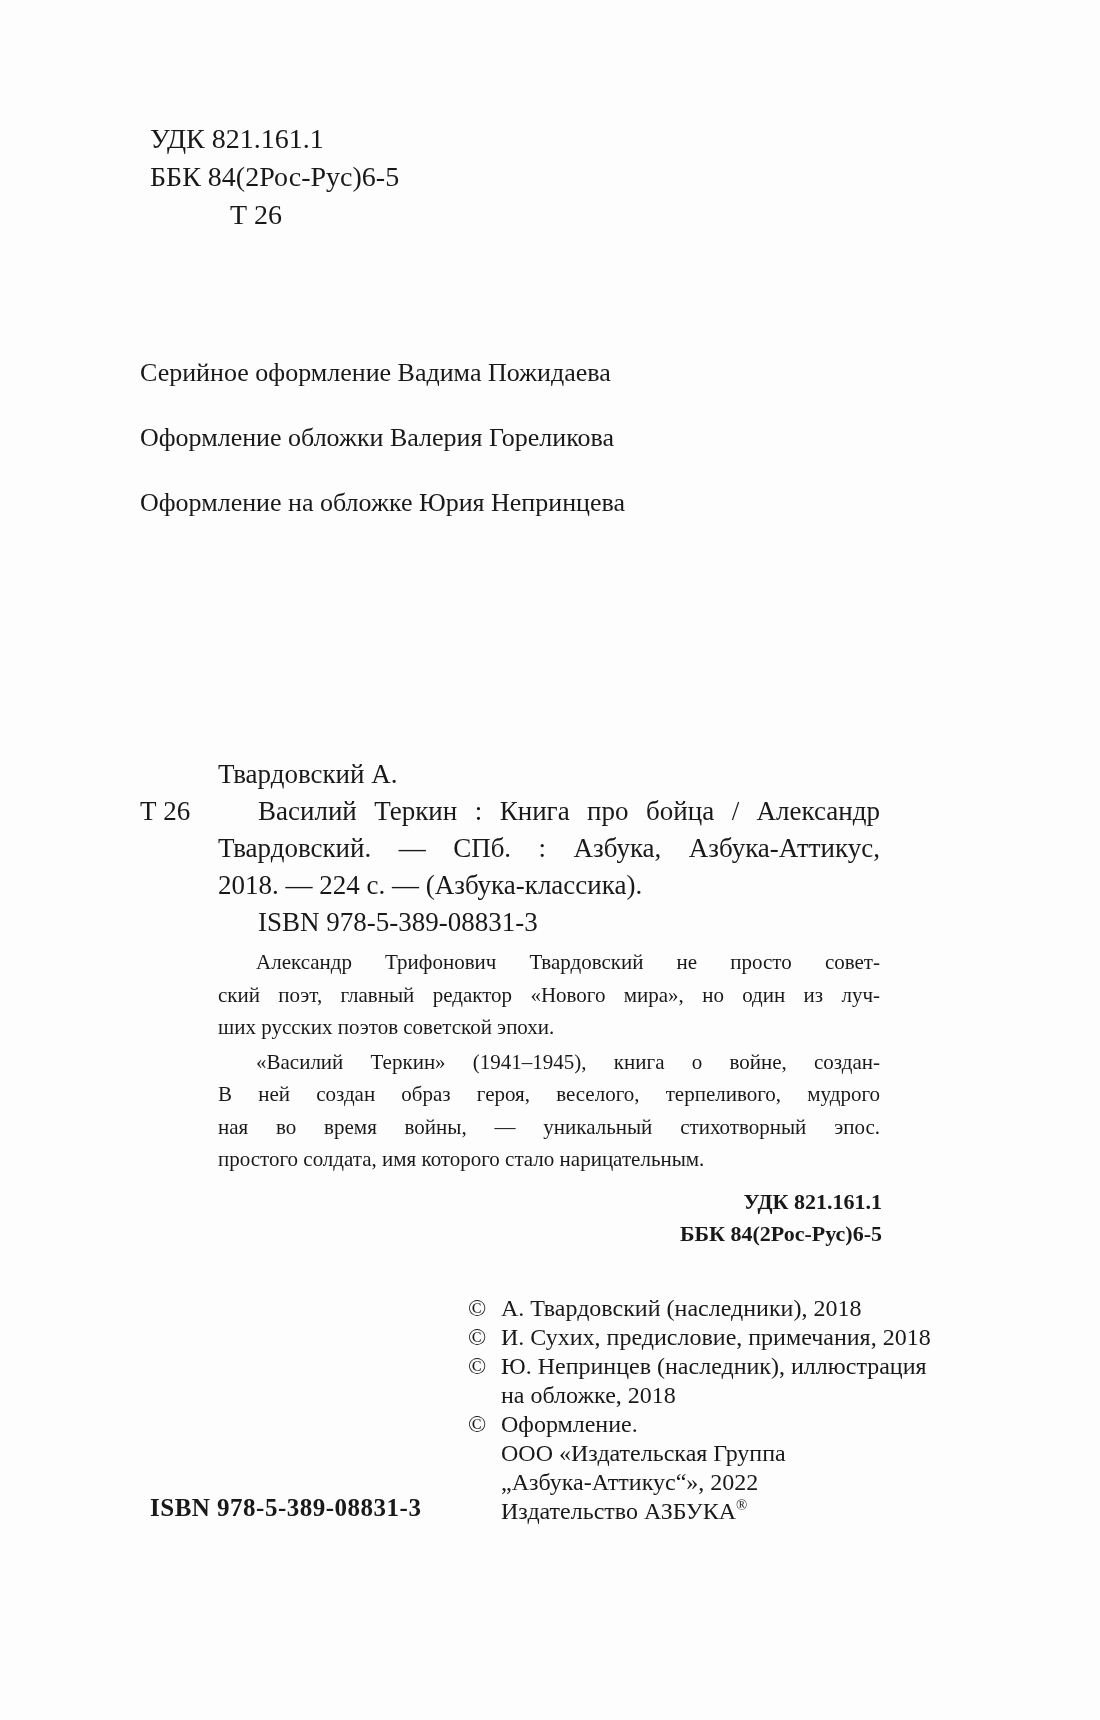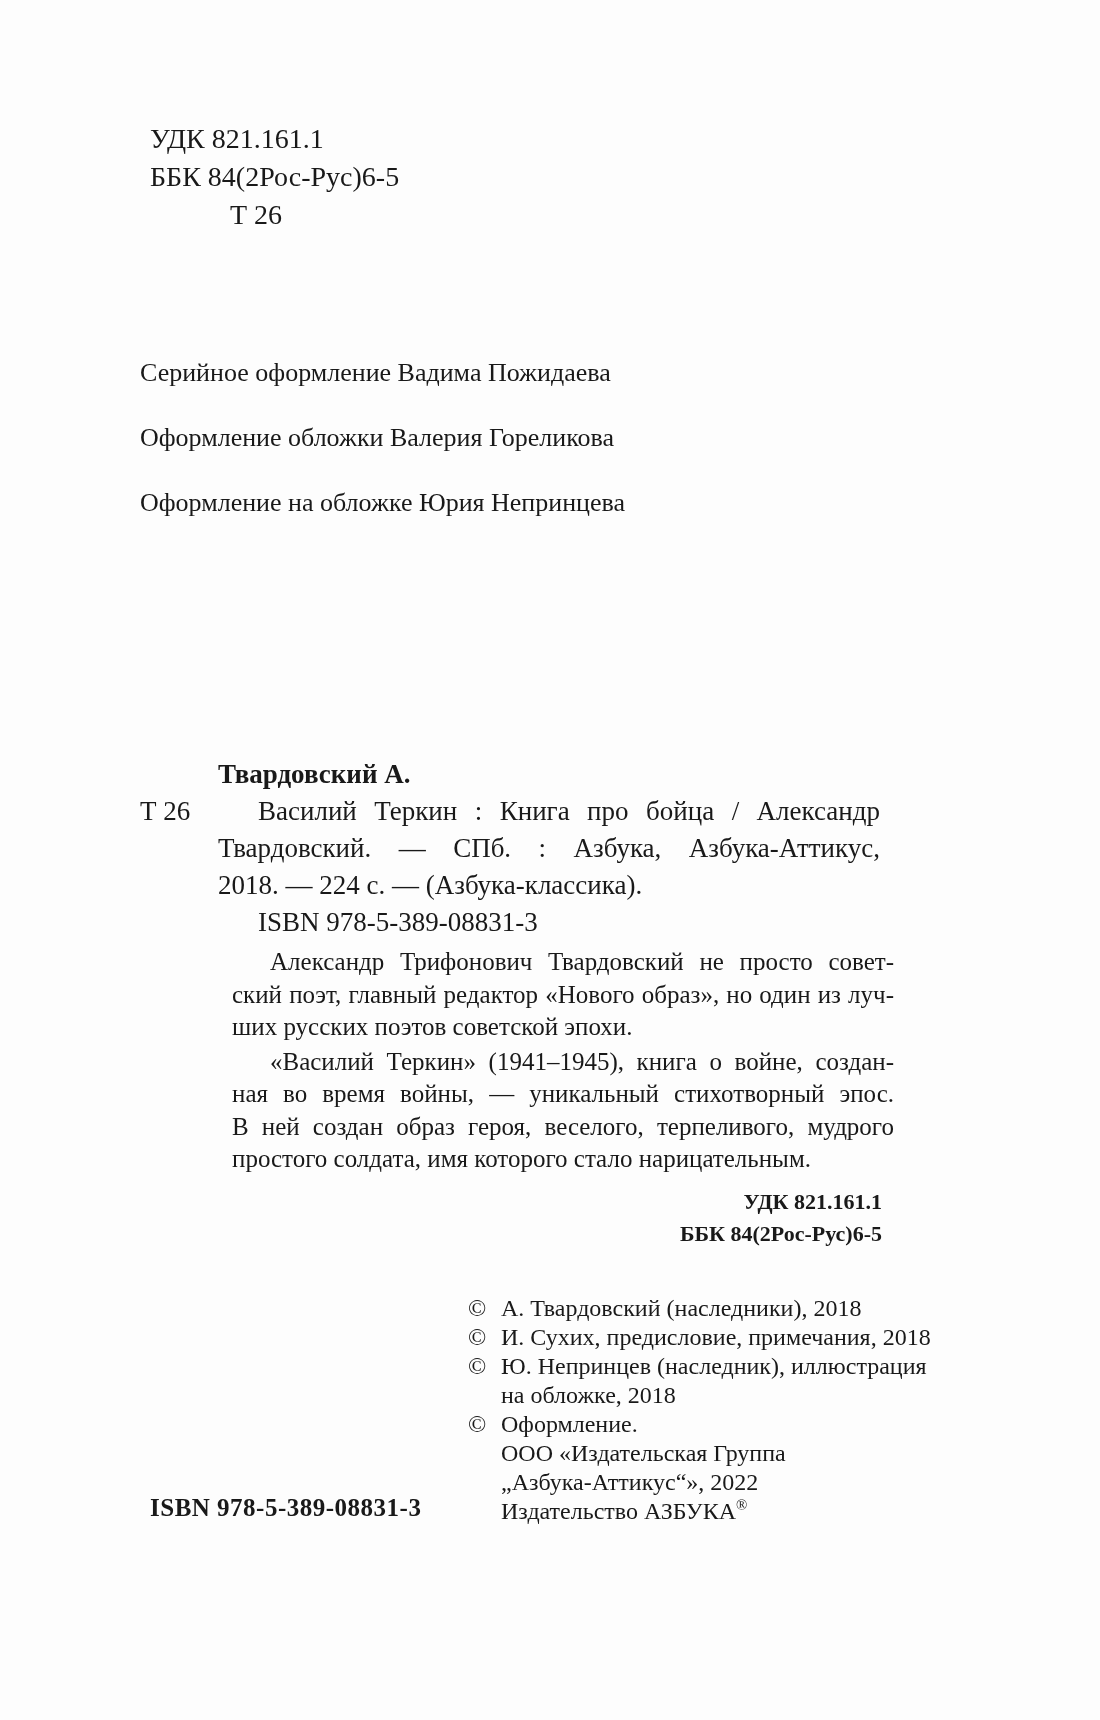--- a/index.html
+++ b/index.html
@@ -20,7 +20,7 @@
   .credit-line{line-height:30px;margin-bottom:35px;}
 
   .catalog{position:absolute;left:140px;top:756px;width:740px;font-size:27px;line-height:37px;}
-  .catalog .author{margin-left:78px;font-weight:bold;}
+  .catalog .author{margin-left:78px;font-weight:normal;}
   .catalog .cat-line{margin-left:78px;}
   .catalog .just{text-align:justify;text-align-last:justify;}
   .catalog .indent{padding-left:40px;}

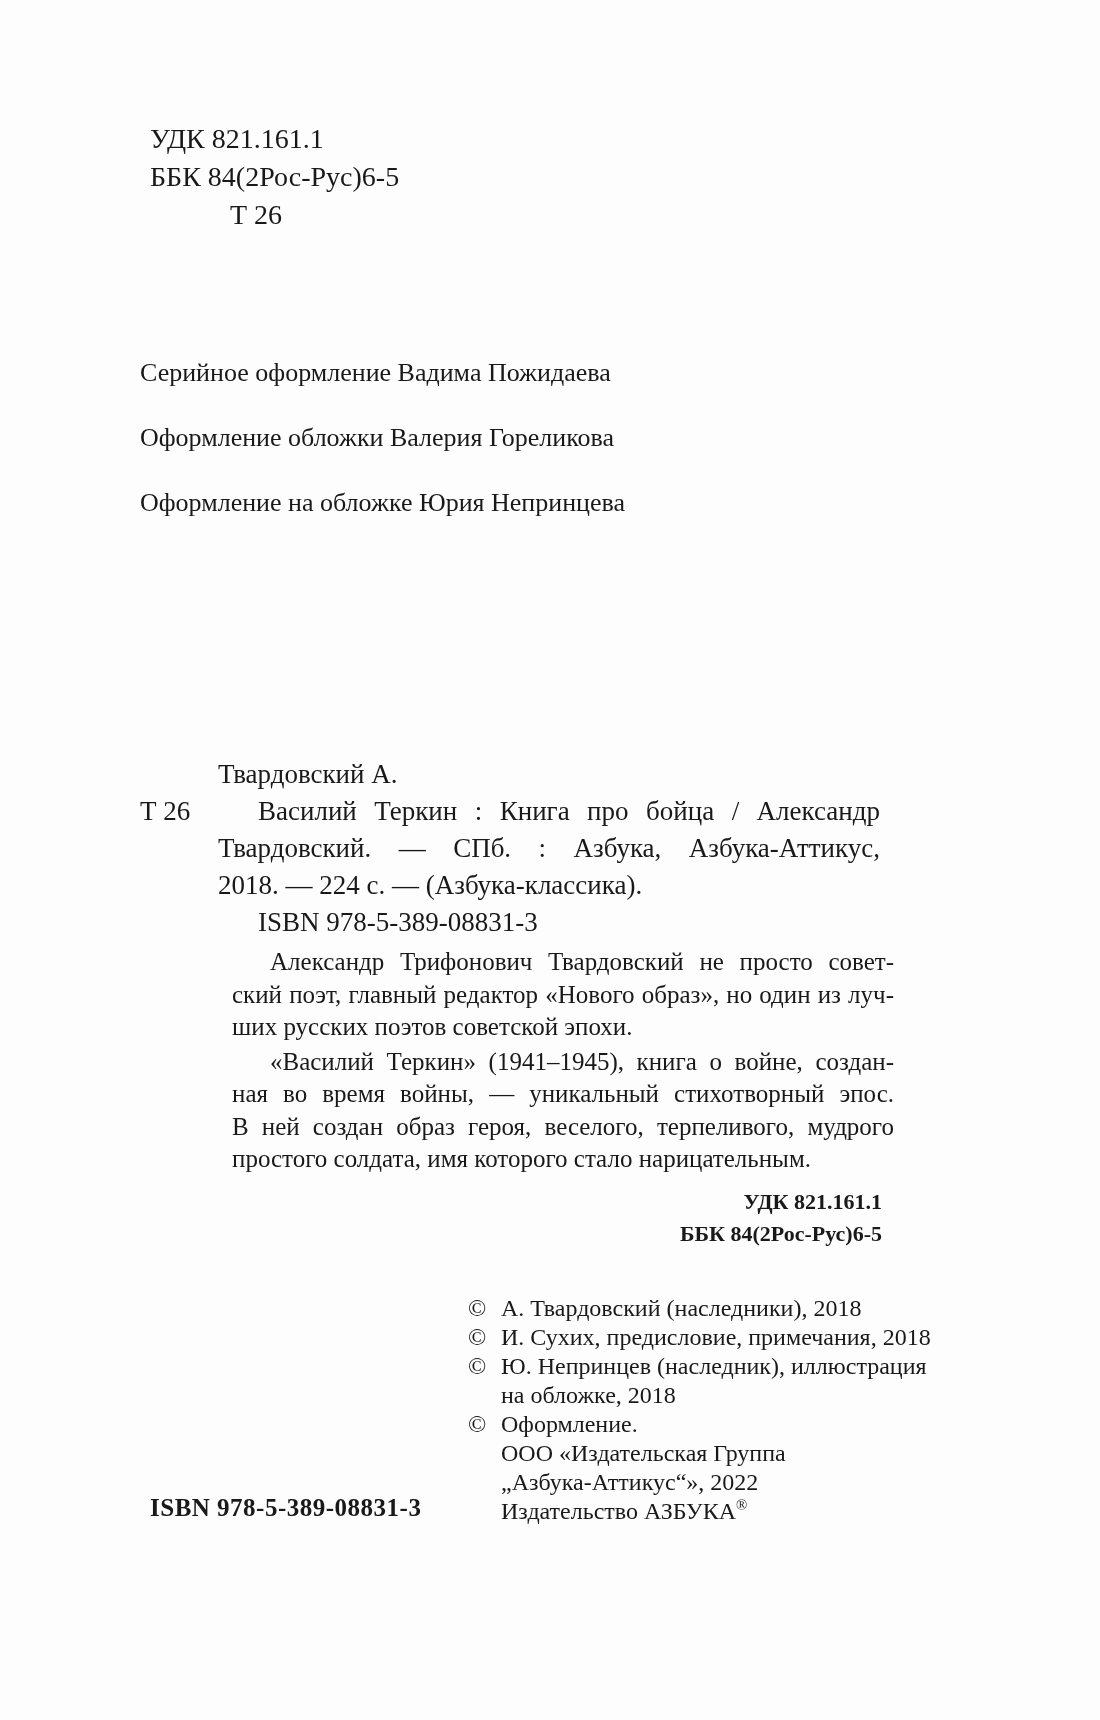--- a/index.html
+++ b/index.html
@@ -26,7 +26,7 @@
   .catalog .indent{padding-left:40px;}
   .catalog .cat-index{position:absolute;left:0;top:37px;}
 
-  .annotation{position:absolute;left:232px;top:946px;width:662px;font-size:25px;line-height:32.5px;}
+  .annotation{position:absolute;left:218px;top:946px;width:662px;font-size:21px;line-height:32.5px;}
   .annotation .a-line{text-align:justify;text-align-last:justify;}
   .annotation .a-last{text-align:left;text-align-last:left;}
   .annotation .indent{padding-left:38px;}

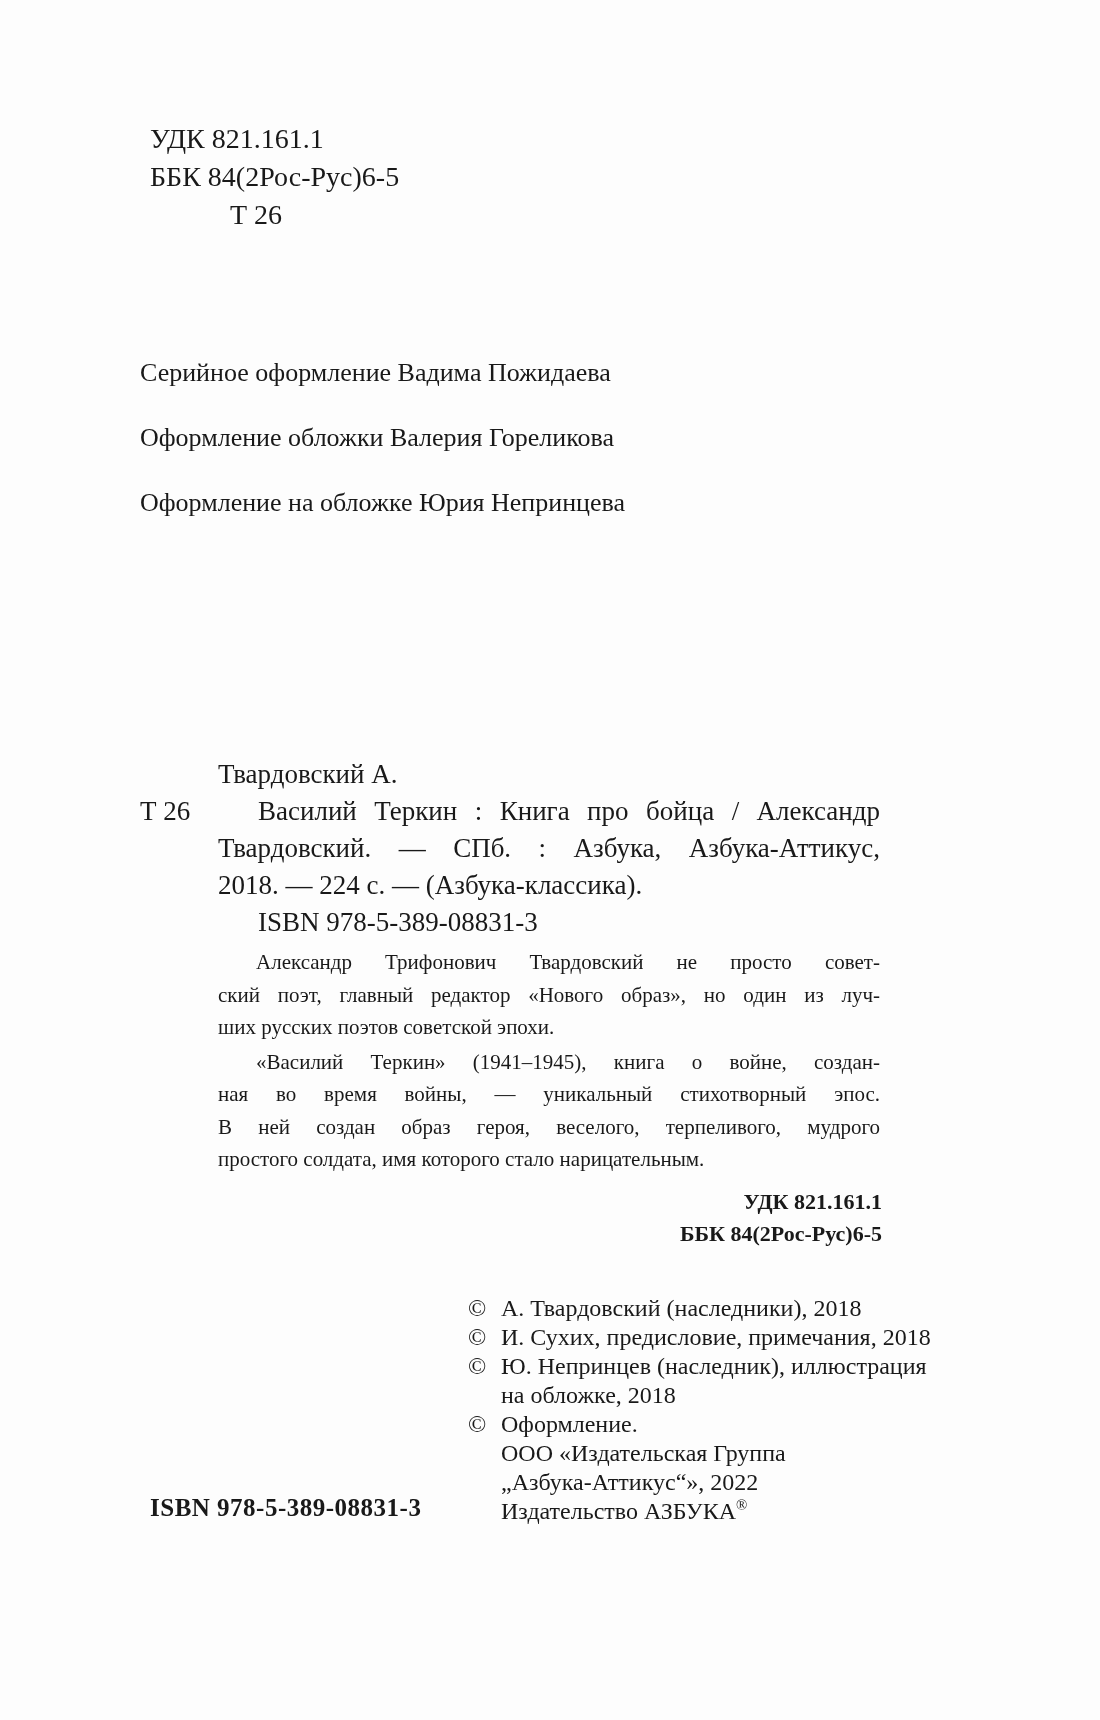--- a/index.html
+++ b/index.html
@@ -72,7 +72,7 @@
 
   <div class="annotation">
     <div class="a-line indent">Александр Трифонович Твардовский не просто совет-</div>
-    <div class="a-line">ский поэт, главный редактор «Нового образ», но один из луч-</div>
+    <div class="a-line">ский поэт, главный редактор «Нового мира», но один из луч-</div>
     <div class="a-last"><span>ших </span><span class="em">русских поэтов советской эпохи.</span></div>
     <div class="a-line indent p2">«Василий Теркин» (1941–1945), книга о войне, создан-</div>
     <div class="a-line">ная во время войны, — уникальный стихотворный эпос.</div>

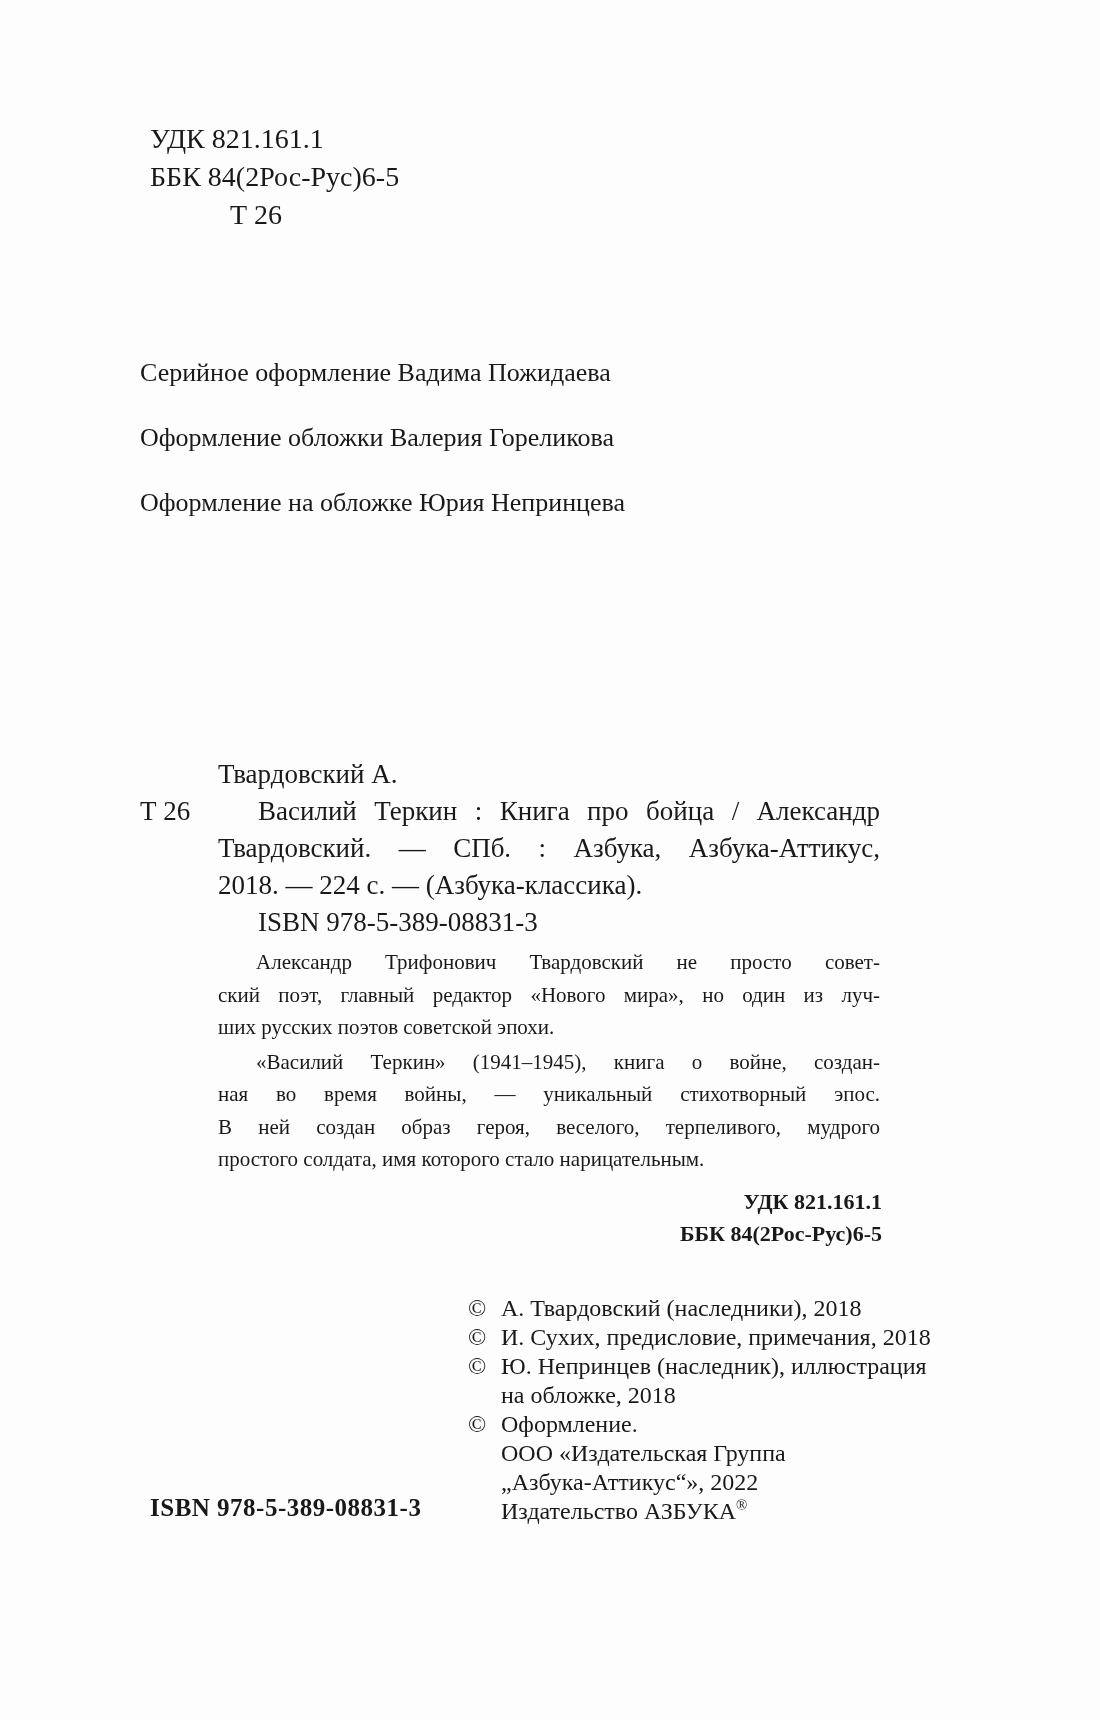--- a/index.html
+++ b/index.html
@@ -75,8 +75,8 @@
     <div class="a-line">ский поэт, главный редактор «Нового мира», но один из луч-</div>
     <div class="a-last"><span>ших </span><span class="em">русских поэтов советской эпохи.</span></div>
     <div class="a-line indent p2">«Василий Теркин» (1941–1945), книга о войне, создан-</div>
+    <div class="a-line">В ней создан образ героя, веселого, терпеливого, мудрого</div>
     <div class="a-line">ная во время войны, — уникальный стихотворный эпос.</div>
-    <div class="a-line">В ней создан образ героя, веселого, терпеливого, мудрого</div>
     <div class="a-last">простого солдата, имя которого стало нарицательным.</div>
   </div>
 

